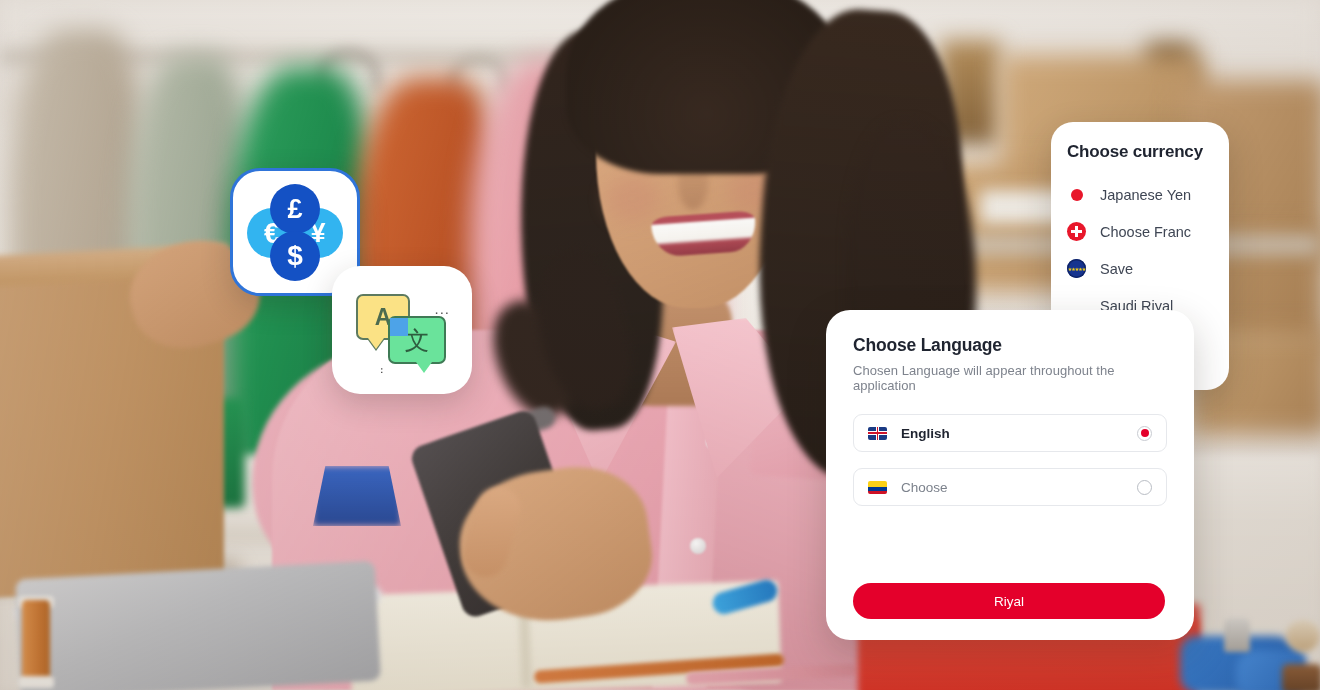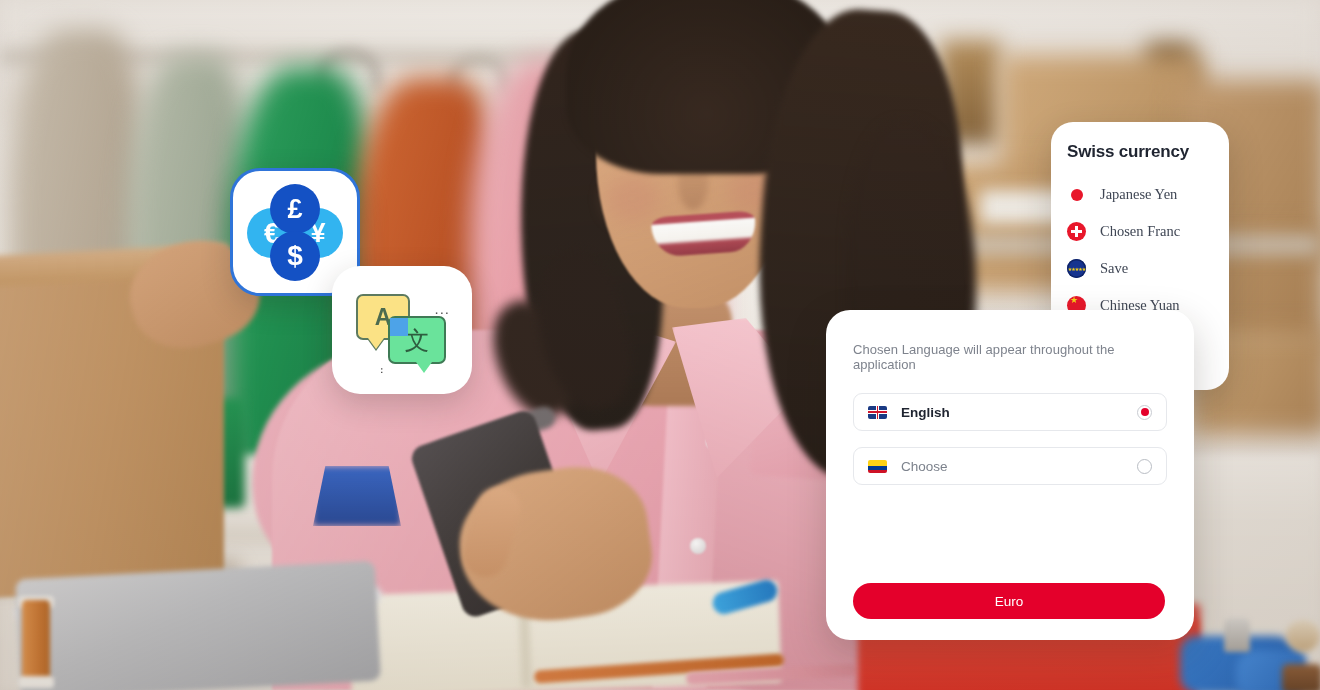--- a/index.html
+++ b/index.html
@@ -584,7 +584,7 @@
 </div>
 
 <div id="currency-card">
-  <h2>Swiss currency</h2>
+  <h2>Choose currency</h2>
 
   <div class="cur-row">
     <span class="flagdot f-jp"></span>

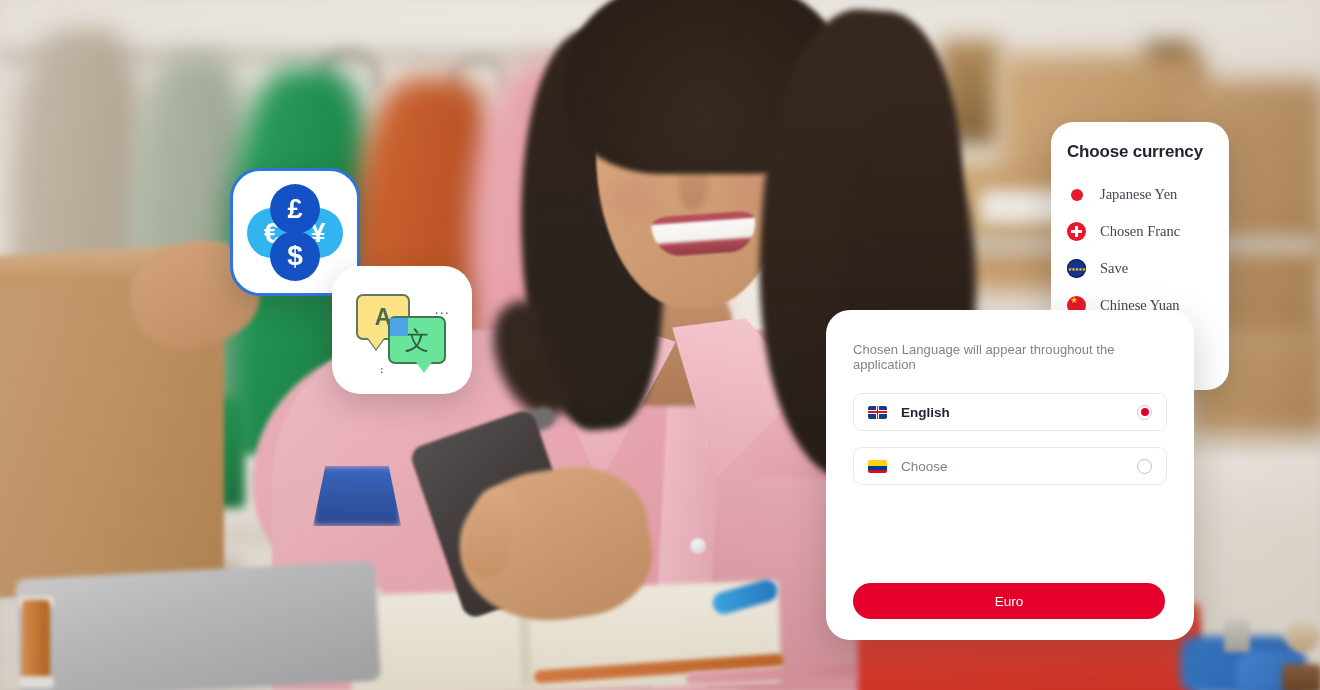--- a/index.html
+++ b/index.html
@@ -405,7 +405,6 @@
   .cur-row {
     display:flex; align-items:center; gap:14px; height:37px; font-size:14.5px;
     color:#3f4654;
-    font-family:Liberation Serif, serif;
   }
   .flagdot { width:19px; height:19px; border-radius:50%; flex:0 0 19px; position:relative; }
   .f-jp { background:transparent; }

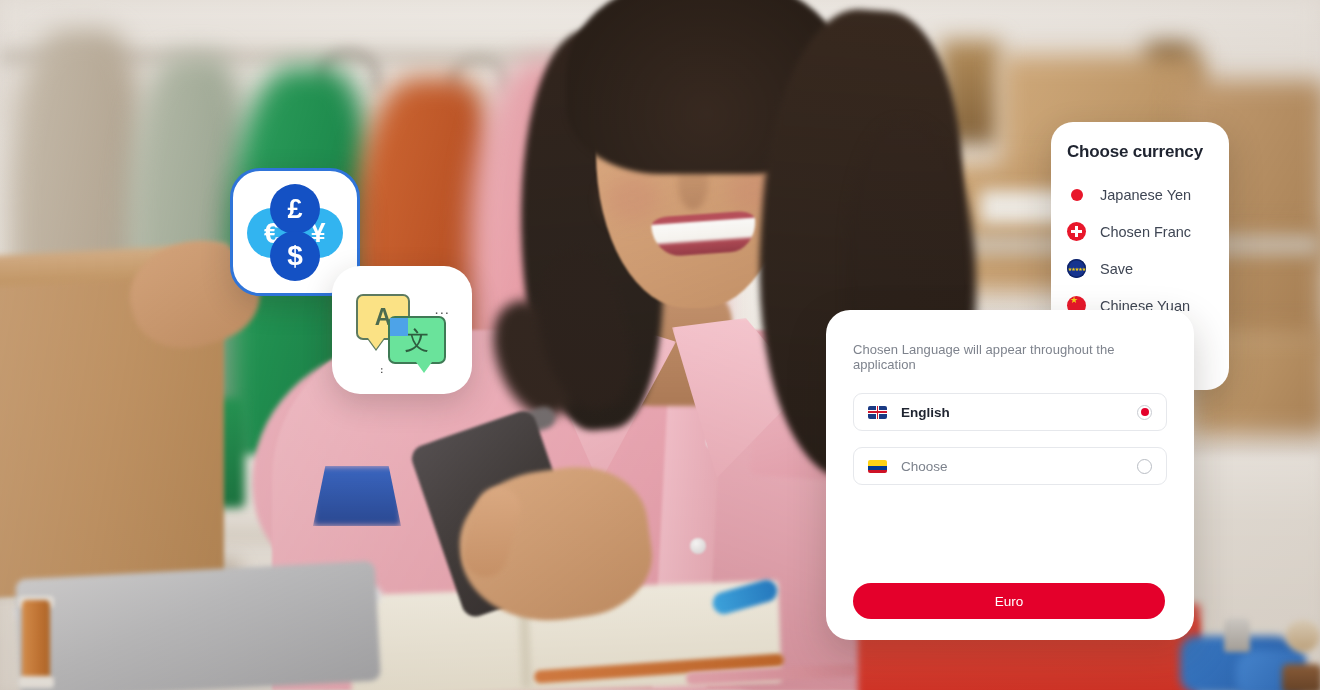--- a/index.html
+++ b/index.html
@@ -591,7 +591,7 @@
   </div>
   <div class="cur-row">
     <span class="flagdot f-ch"></span>
-    <span>Chosen Franc</span>
+    <span>Choose Franc</span>
   </div>
   <div class="cur-row">
     <span class="flagdot f-eu"></span>

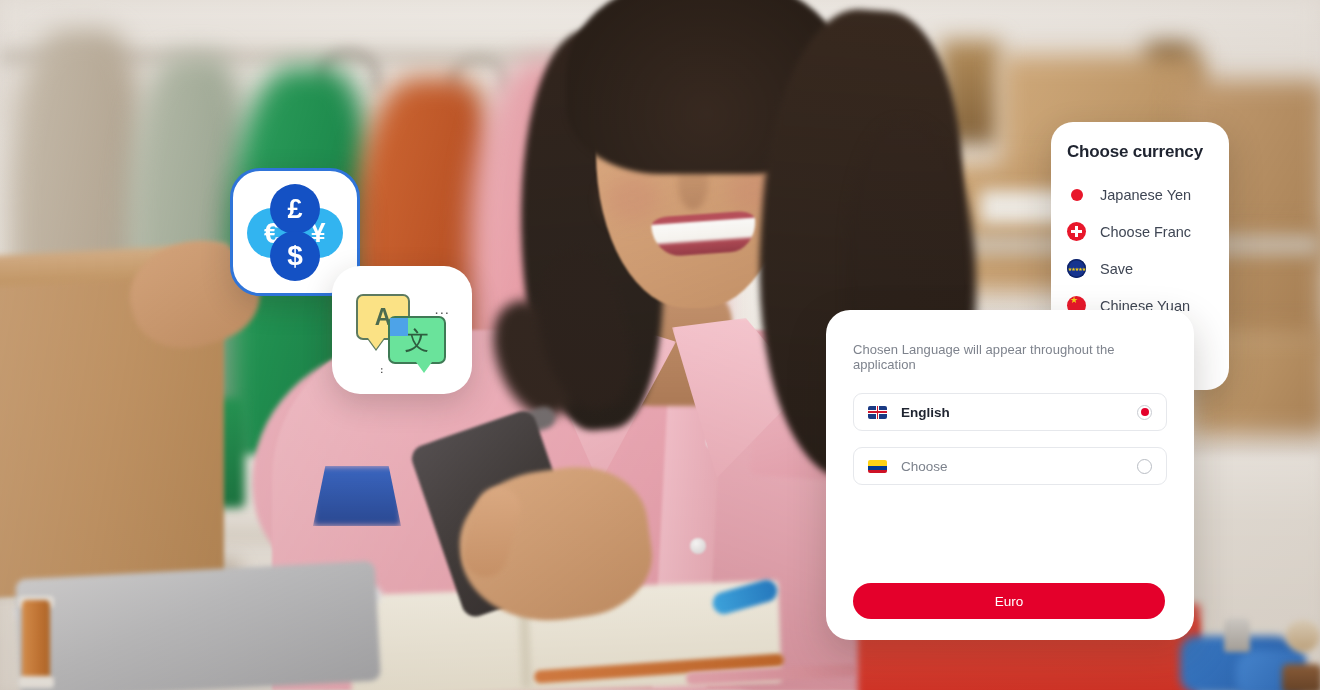--- a/index.html
+++ b/index.html
@@ -598,10 +598,6 @@
     <span>Save</span>
   </div>
   <div class="cur-row">
-    <span class="flagdot f-cn"></span>
-    <span>Chinese Yuan</span>
-  </div>
-  <div class="cur-row">
     <span class="flagdot"></span>
     <span>Saudi Riyal</span>
   </div>

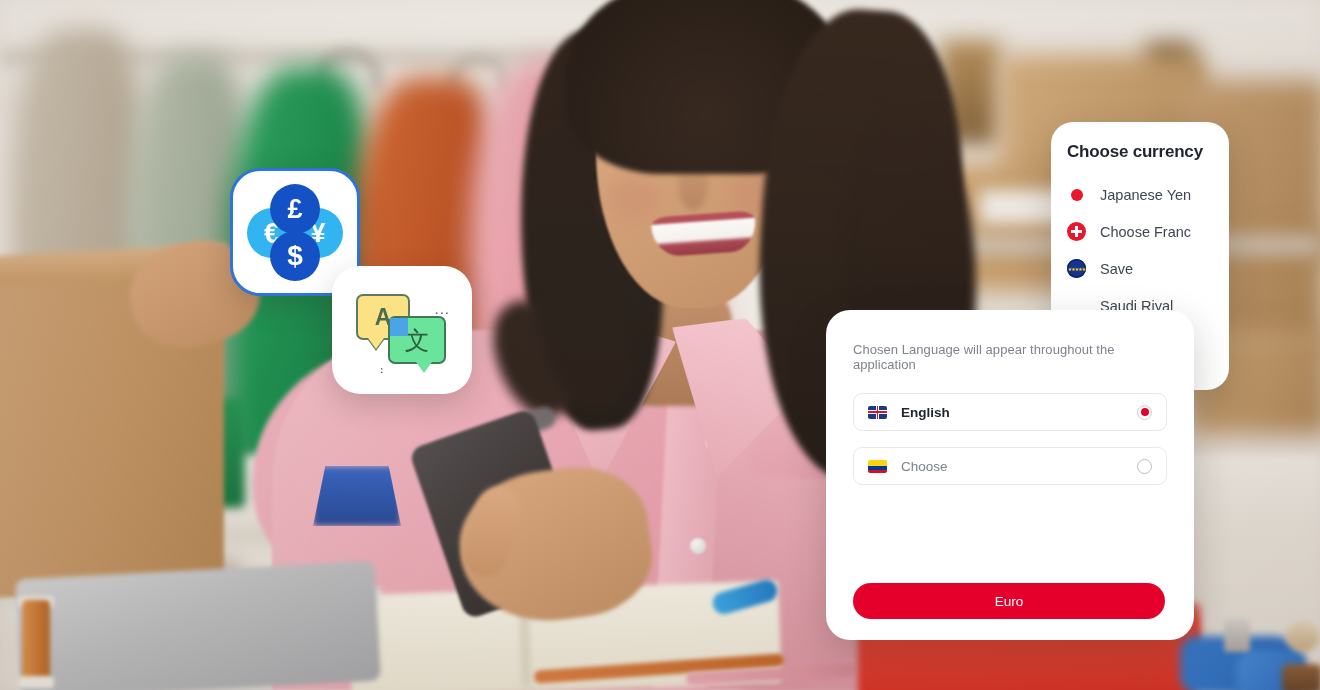--- a/index.html
+++ b/index.html
@@ -604,6 +604,7 @@
 </div>
 
 <div id="language-card">
+  <h1>Choose Language</h1>
   <div class="sub">Chosen Language will appear throughout the application</div>
 
   <div class="lang-list">

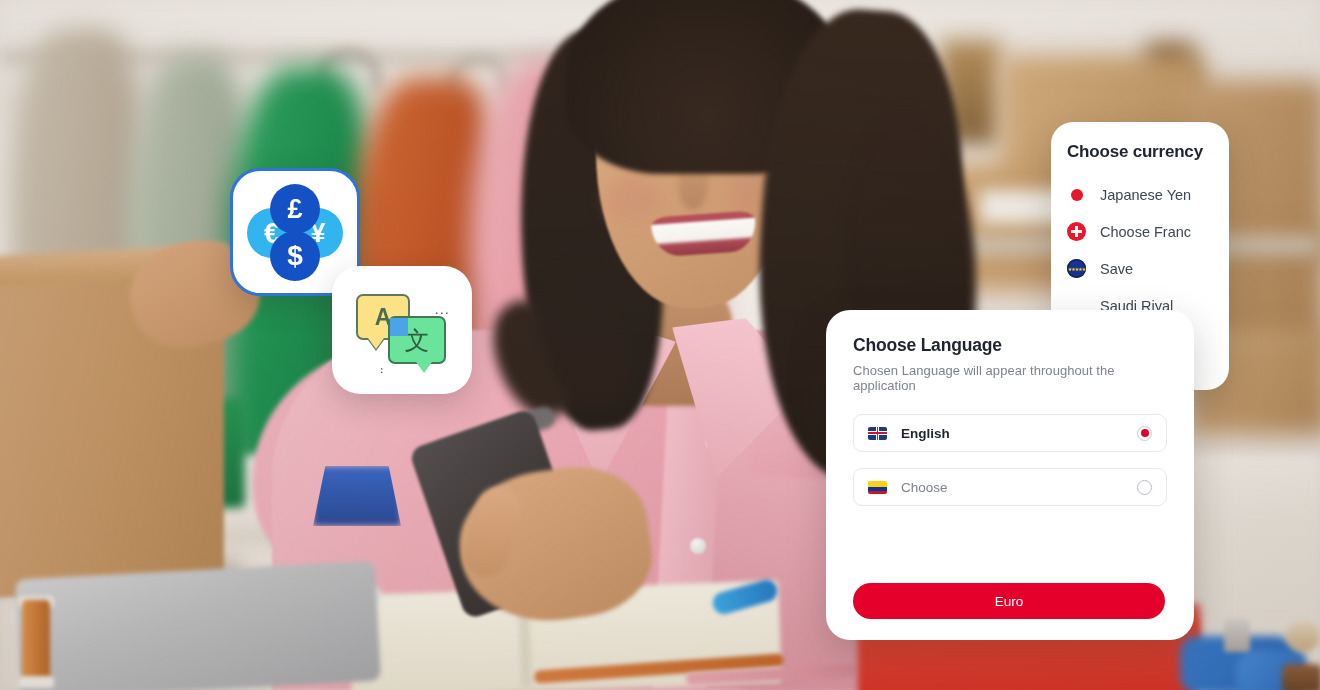--- a/index.html
+++ b/index.html
@@ -623,7 +623,7 @@
     </div>
   </div>
 
-  <button id="save-button">Euro</button>
+  <button id="save-button">Riyal</button>
 </div>
 
 </body></html>

